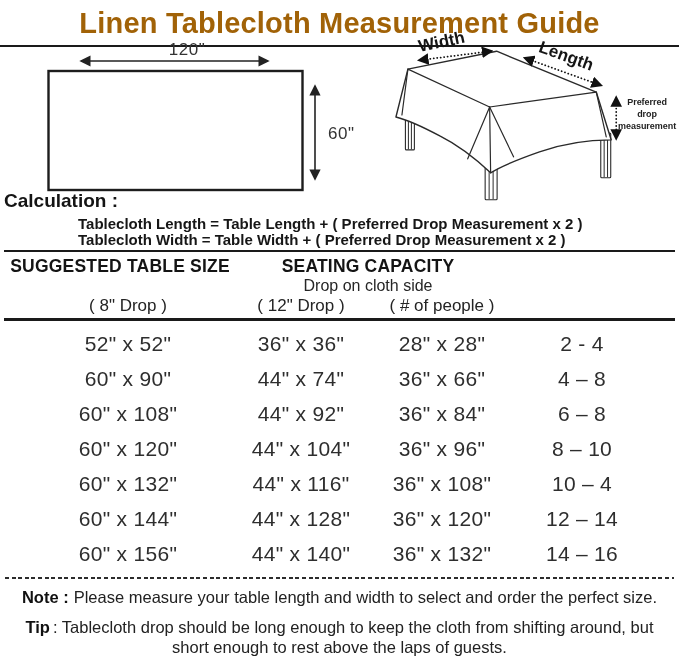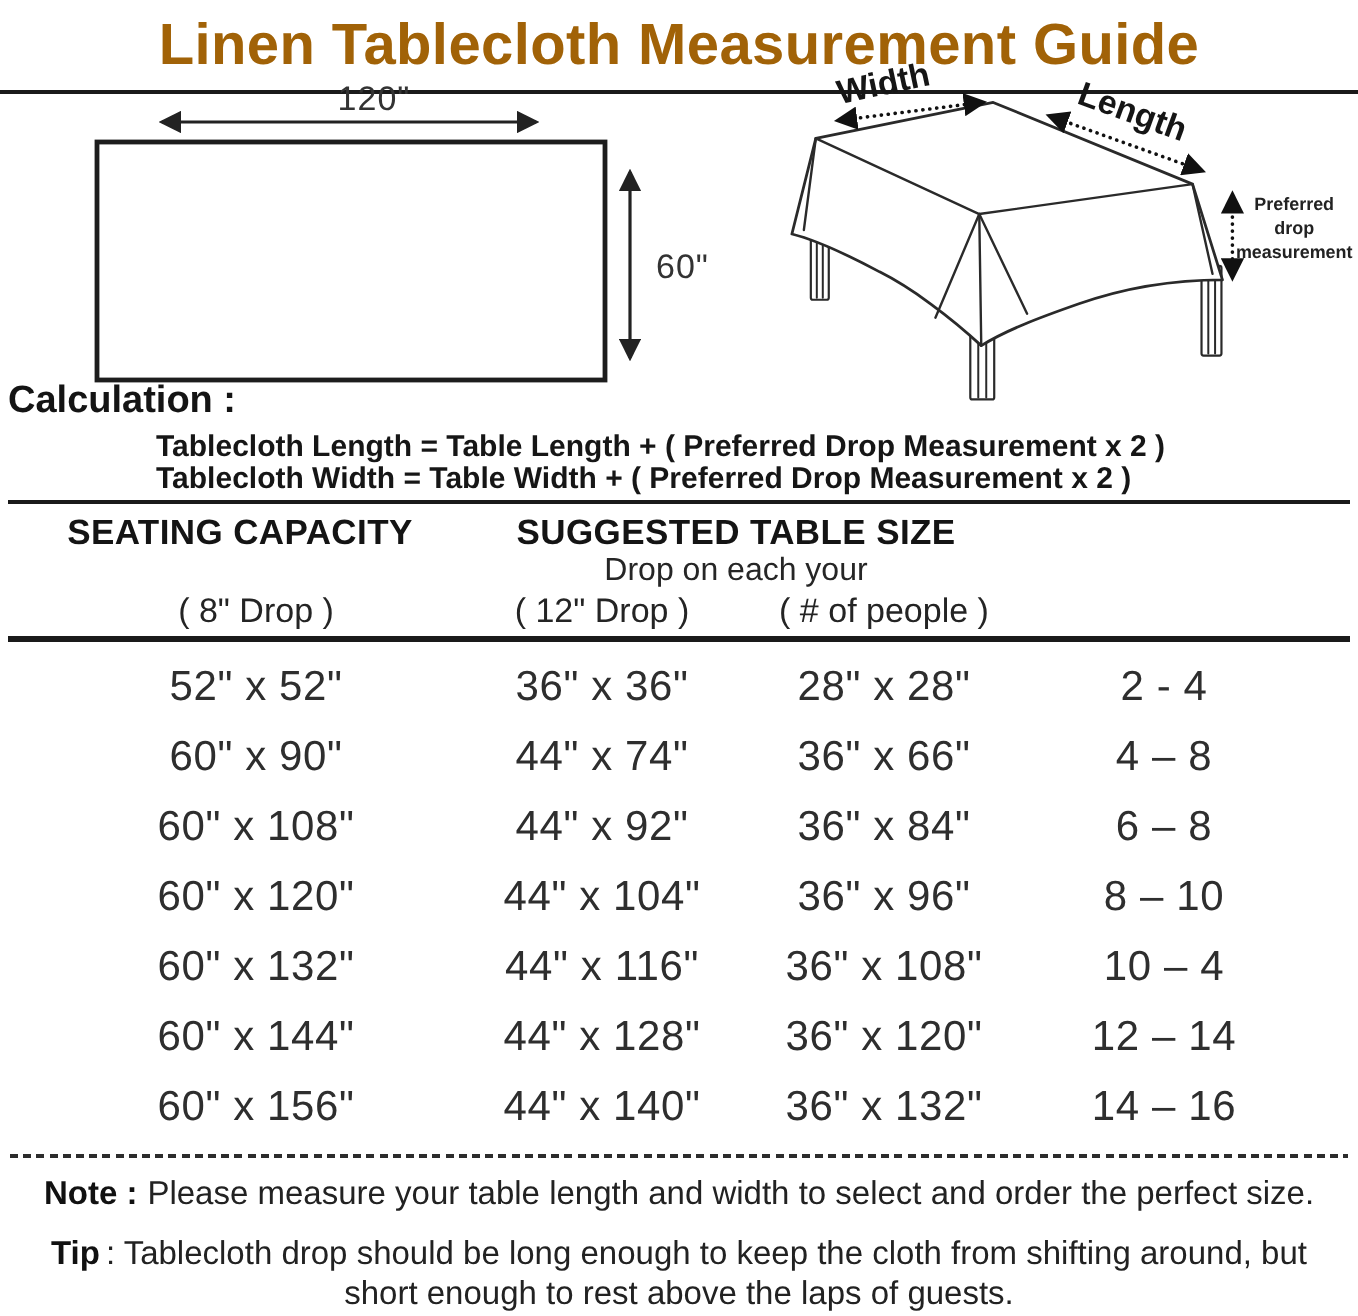--- a/index.html
+++ b/index.html
@@ -124,8 +124,8 @@
   <div class="rule rule-2"></div>
 
   <div class="thead">
+    <div class="th">SUGGESTED TABLE SIZE</div>
     <div class="th">SEATING CAPACITY</div>
-    <div class="th">SUGGESTED TABLE SIZE</div>
   </div>
   <div class="drop-note">Drop on each your</div>
   <div class="subhead grid4">

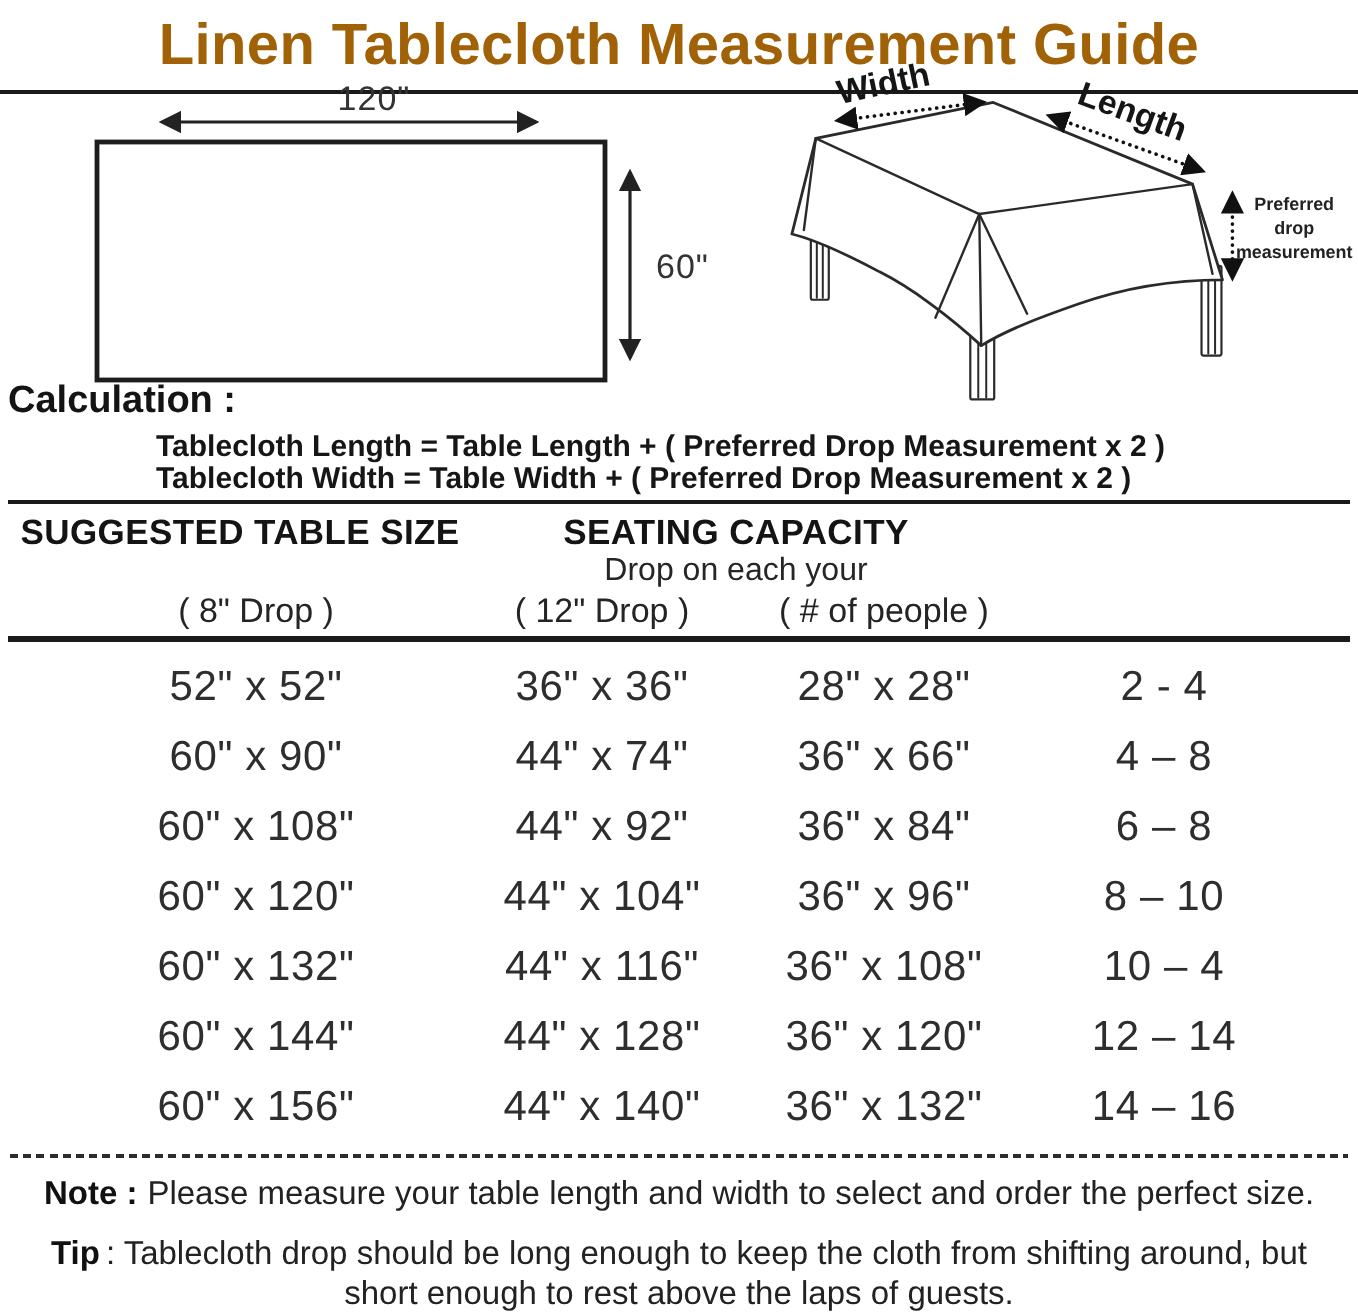--- a/index.html
+++ b/index.html
@@ -127,7 +127,7 @@
     <div class="th">SUGGESTED TABLE SIZE</div>
     <div class="th">SEATING CAPACITY</div>
   </div>
-  <div class="drop-note">Drop on each your</div>
+  <div class="drop-note">Drop on cloth side</div>
   <div class="subhead grid4">
     <div class="sh">( 8" Drop )</div>
     <div class="sh">( 12" Drop )</div>

